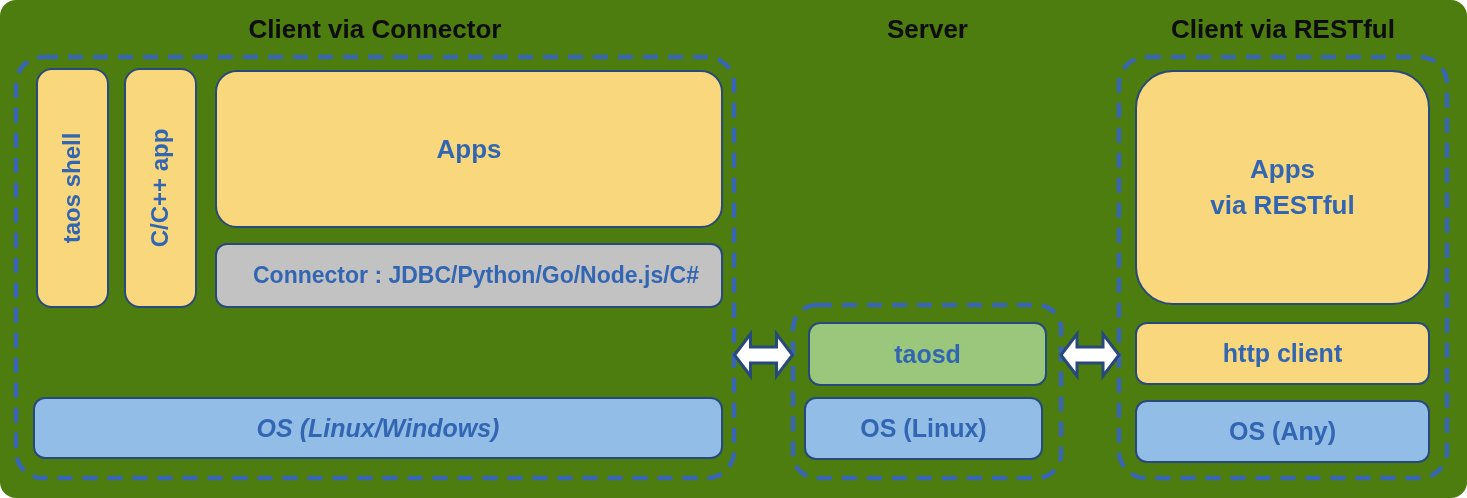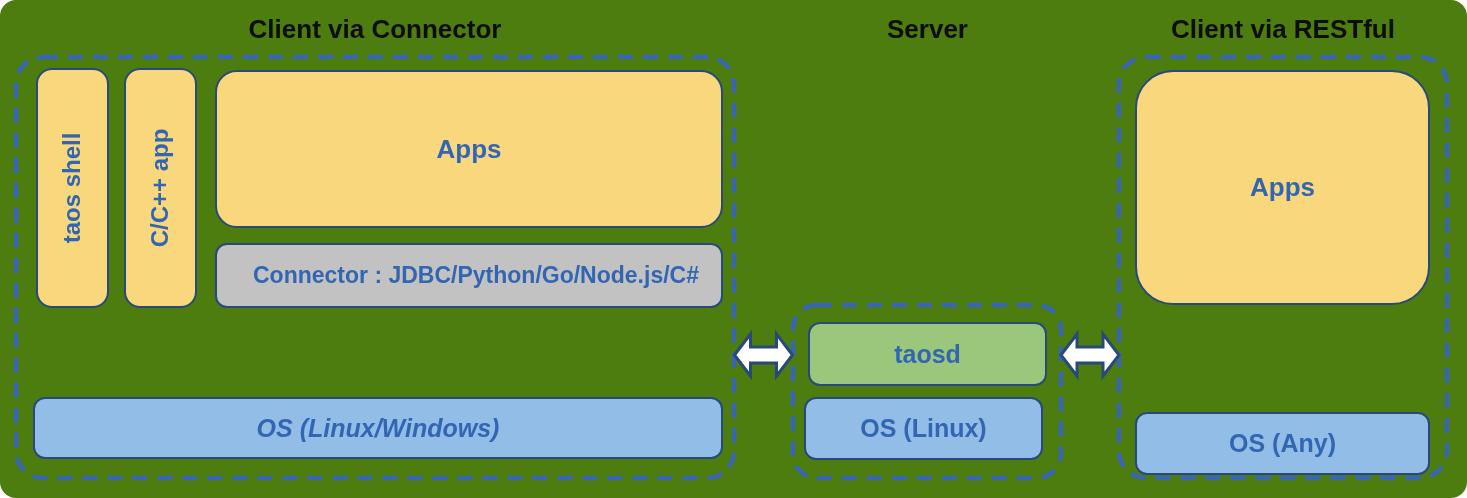--- a/index.html
+++ b/index.html
@@ -123,6 +123,7 @@
 
   <div class="box apps-restful fill-yellow" style="left:1135px; top:70px; width:295px; height:235px;">
     <span>Apps</span>
+    <span>via RESTful</span>
   </div>
   <div class="box bar fill-blue" style="left:1135px; top:412px; width:295px;">
     <span>OS (Any)</span>

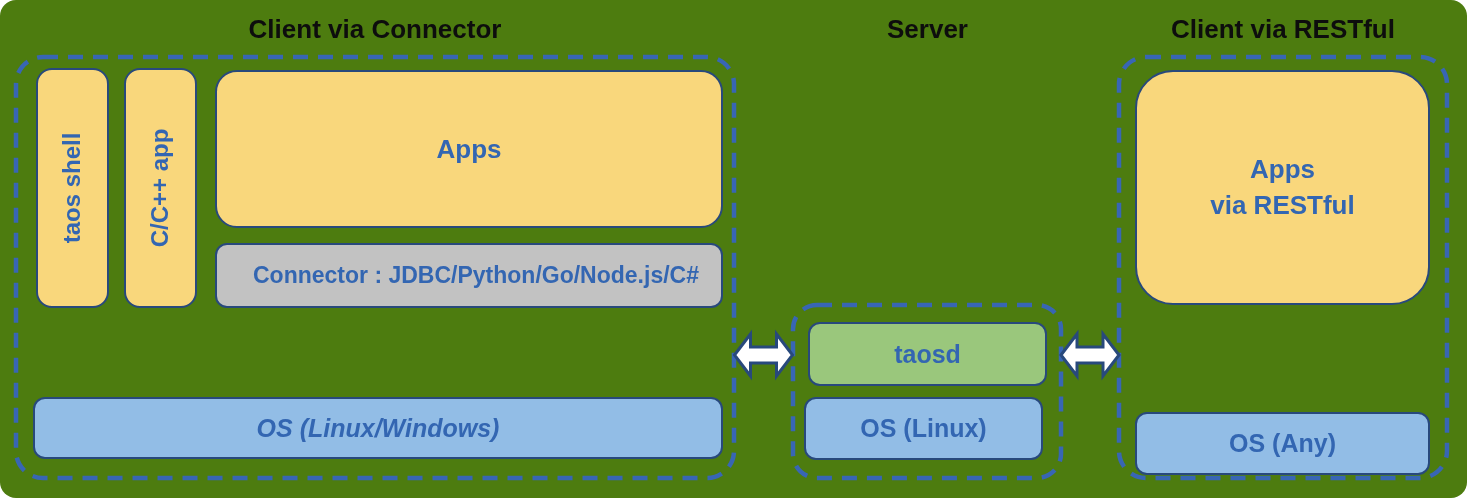--- a/index.html
+++ b/index.html
@@ -125,6 +125,9 @@
     <span>Apps</span>
     <span>via RESTful</span>
   </div>
+  <div class="box bar fill-yellow" style="left:1135px; top:322px; width:295px;">
+    <span>http client</span>
+  </div>
   <div class="box bar fill-blue" style="left:1135px; top:412px; width:295px;">
     <span>OS (Any)</span>
   </div>

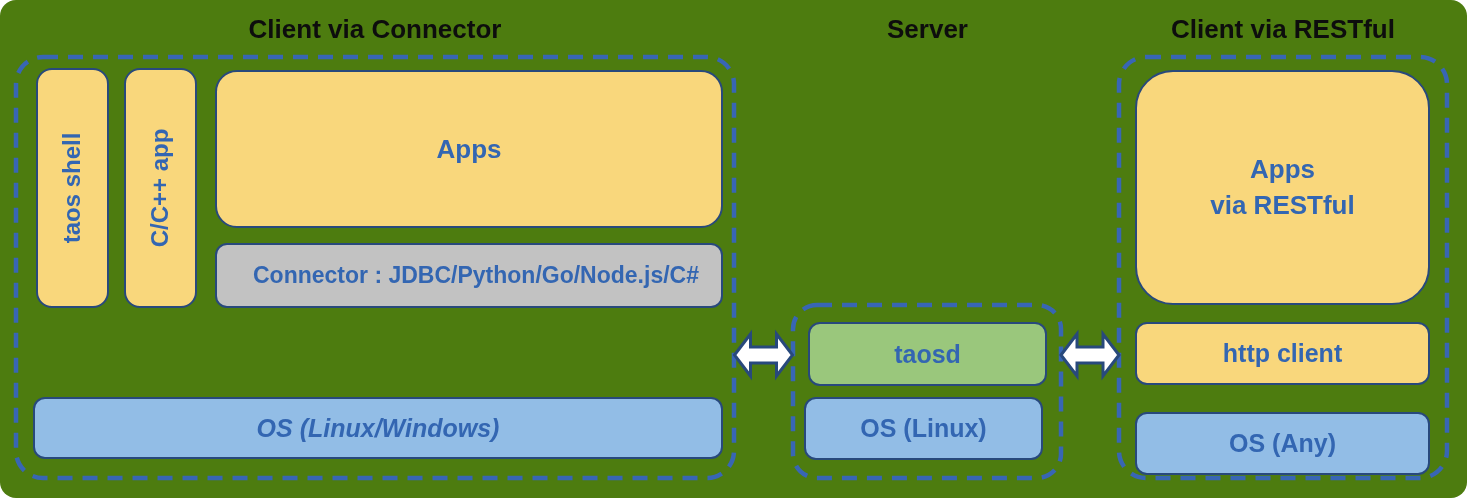--- a/index.html
+++ b/index.html
@@ -128,7 +128,7 @@
   <div class="box bar fill-yellow" style="left:1135px; top:322px; width:295px;">
     <span>http client</span>
   </div>
-  <div class="box bar fill-blue" style="left:1135px; top:412px; width:295px;">
+  <div class="box bar fill-blue" style="left:1135px; top:400px; width:295px;">
     <span>OS (Any)</span>
   </div>
 

